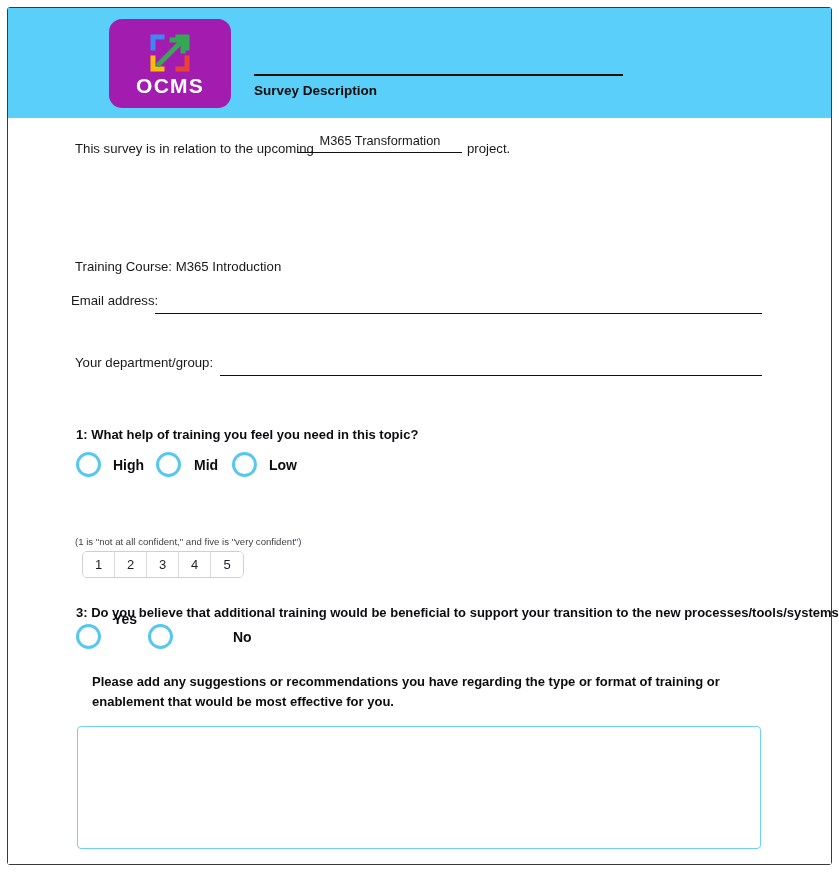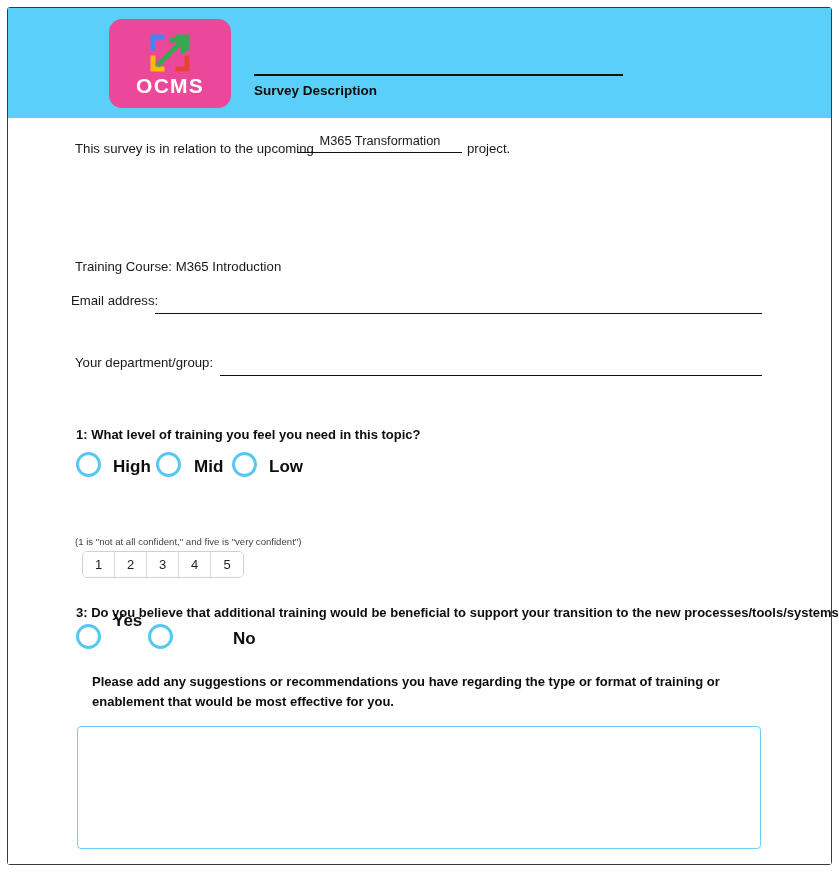--- a/index.html
+++ b/index.html
@@ -48,7 +48,7 @@
     top: 11px;
     width: 122px;
     height: 89px;
-    background: #ec4899;
+    background: #a21caf;
     border-radius: 13px;
   }
   .logo-mark {

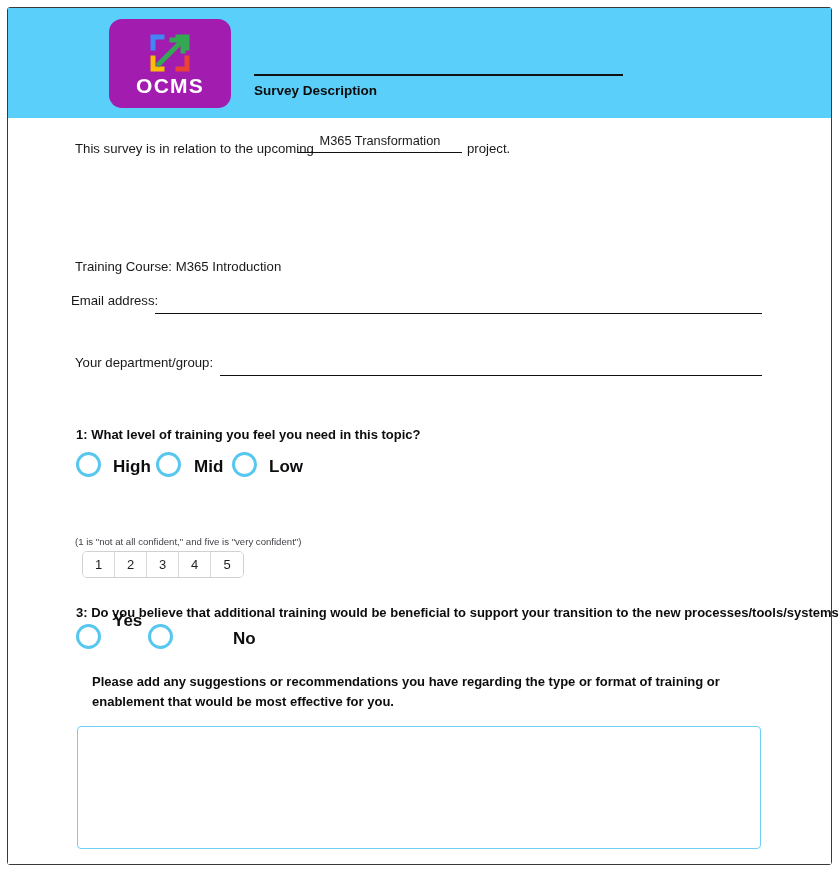--- a/index.html
+++ b/index.html
@@ -293,7 +293,7 @@
     <div class="field-label dept-label">Your department/group:</div>
     <div class="field-line dept-line"></div>
 
-    <div class="question q1">1: What level of training you feel you need in this topic?</div>
+    <div class="question q1">1: What help of training you feel you need in this topic?</div>
     <div class="radio q1-r1"></div>
     <div class="opt-label q1-l1">High</div>
     <div class="radio q1-r2"></div>

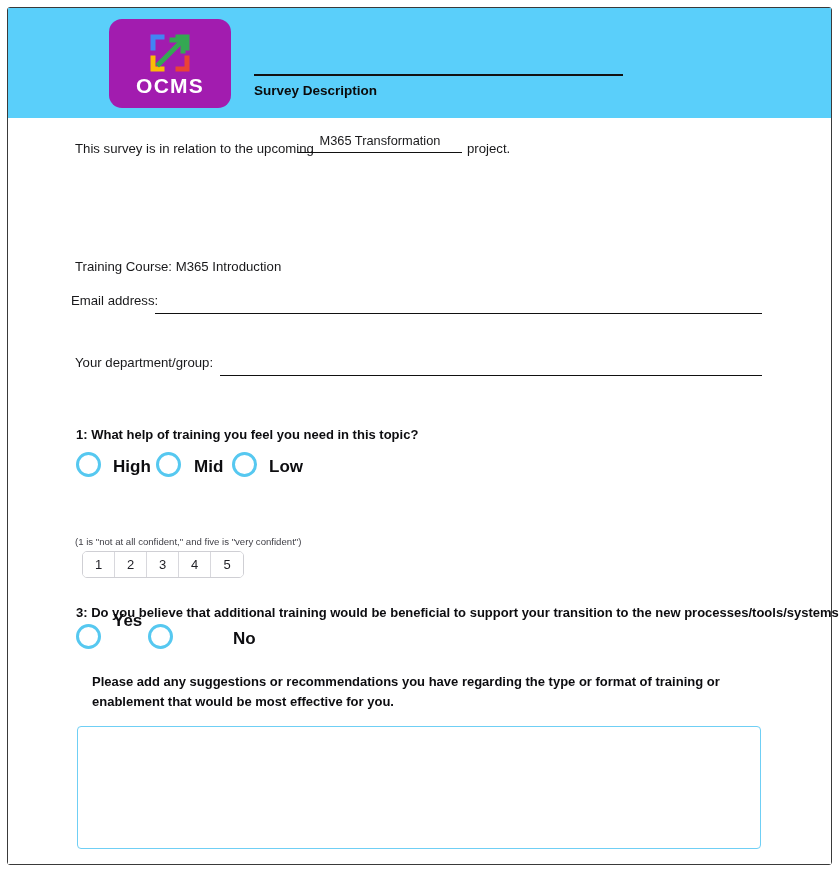--- a/index.html
+++ b/index.html
@@ -174,7 +174,7 @@
   }
   .opt-label {
     position: absolute;
-    font-size: 17px;
+    font-size: 14px;
     font-weight: bold;
     color: #0d0d10;
     white-space: nowrap;

